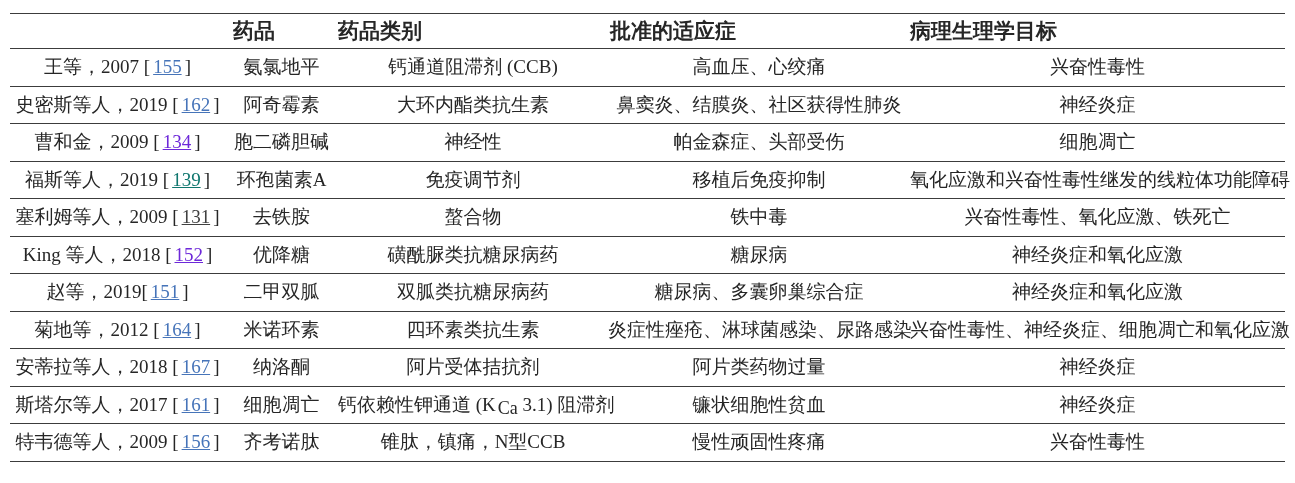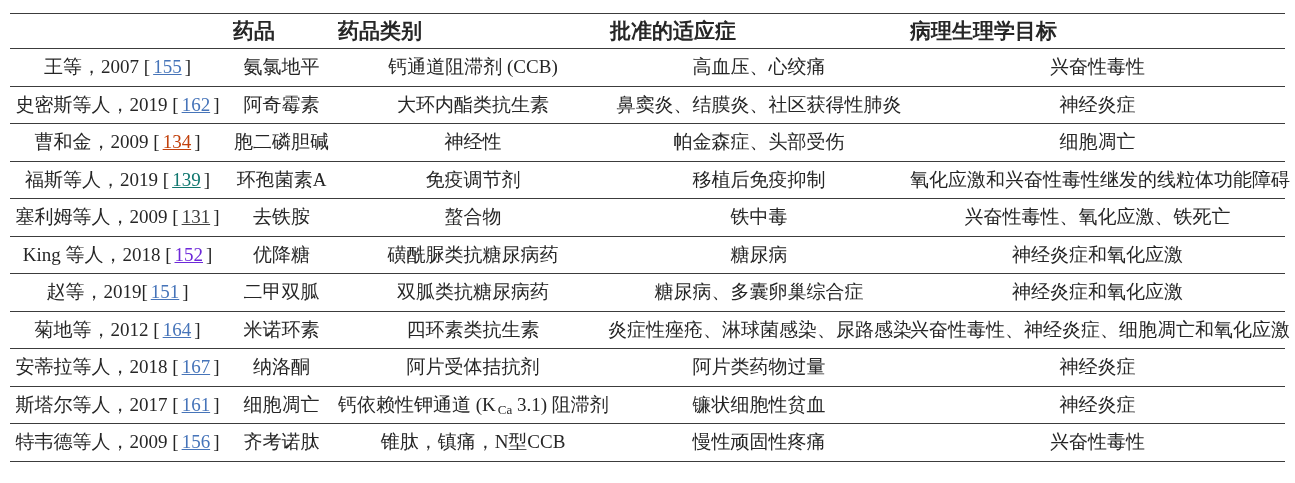--- a/index.html
+++ b/index.html
@@ -65,7 +65,7 @@
           <td>神经炎症</td>
         </tr>
         <tr>
-          <td>曹和金，2009 [<a href="#" class="ref" style="color: #c2410c;">134</a>]</td>
+          <td>曹和金，2009 [<a href="#" class="ref" style="color: #6d28d9;">134</a>]</td>
           <td>胞二磷胆碱</td>
           <td>神经性</td>
           <td>帕金森症、头部受伤</td>

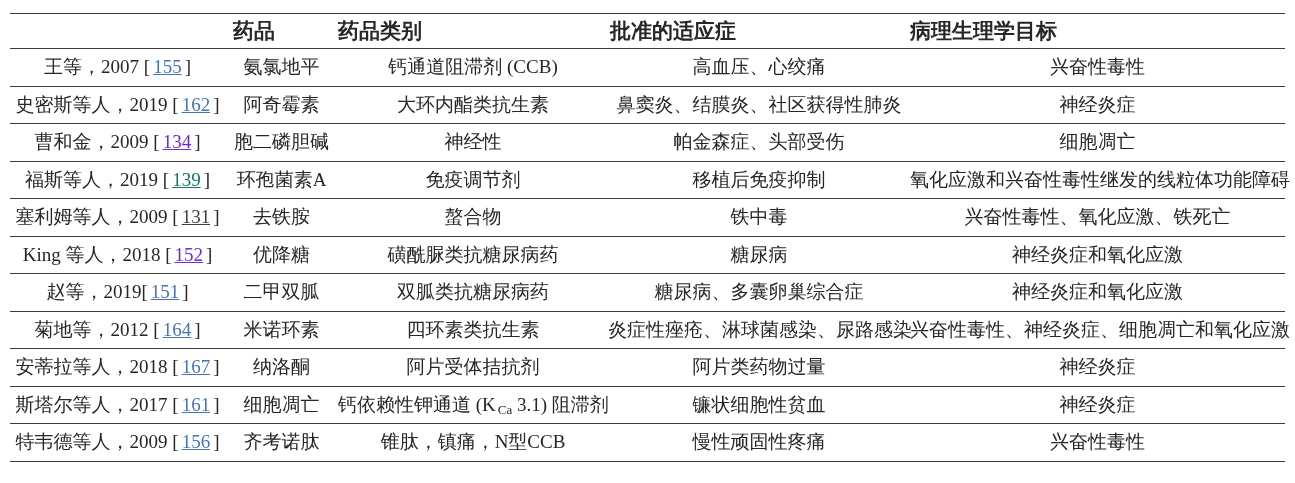--- a/index.html
+++ b/index.html
@@ -26,7 +26,7 @@
     height:36.5px;padding:0;white-space:nowrap;
   }
   a.ref{text-decoration:underline;margin:16px 3px;cursor:pointer;}
-  sub.sub{font-size:13px;vertical-align:baseline;position:relative;top:3px;margin-left:2px;}
+  sub.sub{font-size:18px;vertical-align:baseline;position:relative;top:3px;margin-left:2px;}
 </style>
 </head>
 <body>

